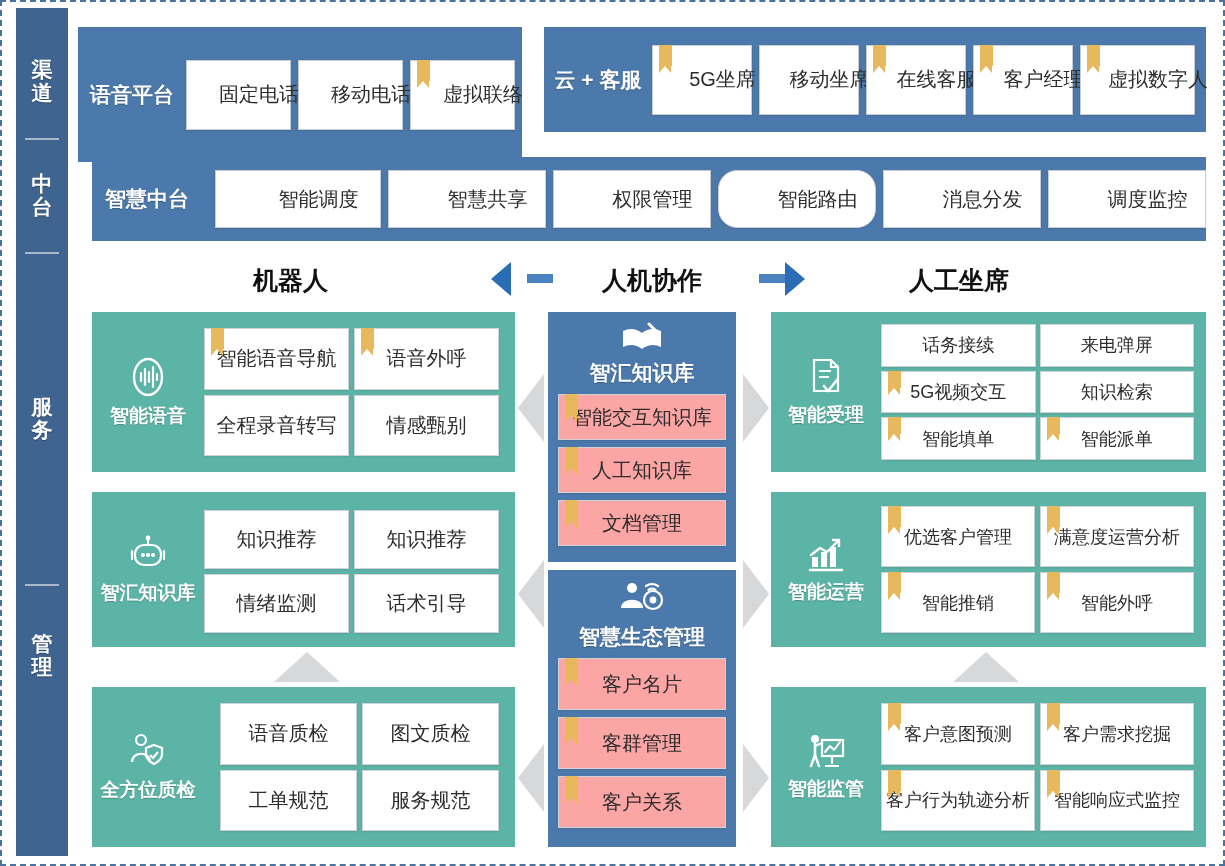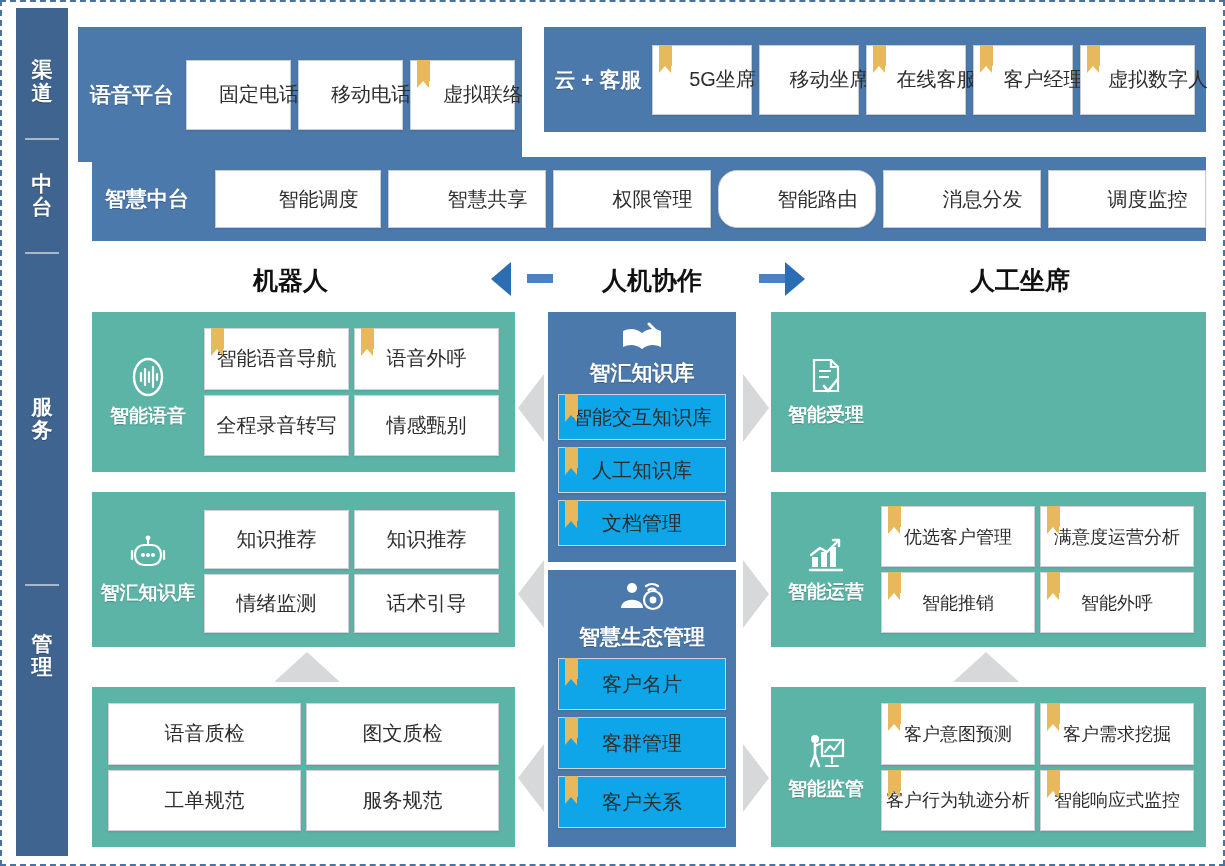--- a/index.html
+++ b/index.html
@@ -223,7 +223,7 @@
   <div class="arrow-tail" style="left:757px;top:272px;width:26px;"></div>
   <div class="arrow-right" style="left:783px;top:260px;"></div>
 
-  <div class="hdr" style="left:968px;top:262px;">人工坐席</div>
+  <div class="hdr" style="left:907px;top:262px;">人工坐席</div>
 
   <div class="chev chev-left" style="left:516px;top:372px;"></div>
   <div class="chev chev-left" style="left:516px;top:558px;"></div>

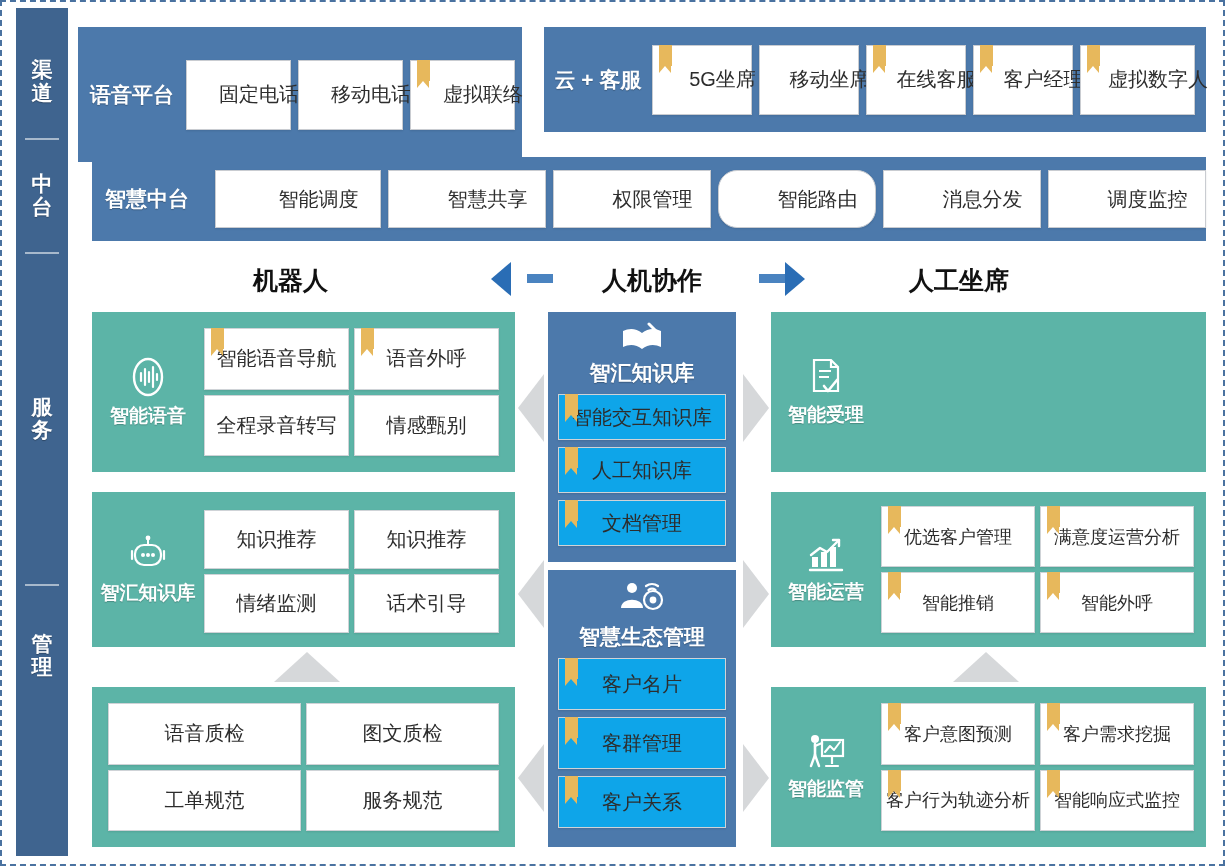--- a/index.html
+++ b/index.html
@@ -378,6 +378,29 @@
         </svg>
       </span>
       <span class="grp-name">智能受理</span>
+    </div>
+    <div class="grp-grid" style="grid-template-columns:1fr 1fr;grid-template-rows:1fr 1fr 1fr;gap:4px;padding:12px 12px 12px 0;">
+      <div class="cell small">
+        <span>话务接续</span>
+      </div>
+      <div class="cell small">
+        <span>来电弹屏</span>
+      </div>
+      <div class="cell small">
+        <span class="ribbon" style="height:17px;"></span>
+        <span>5G视频交互</span>
+      </div>
+      <div class="cell small">
+        <span>知识检索</span>
+      </div>
+      <div class="cell small">
+        <span class="ribbon" style="height:17px;"></span>
+        <span>智能填单</span>
+      </div>
+      <div class="cell small">
+        <span class="ribbon" style="height:17px;"></span>
+        <span>智能派单</span>
+      </div>
     </div>
   </div>
 

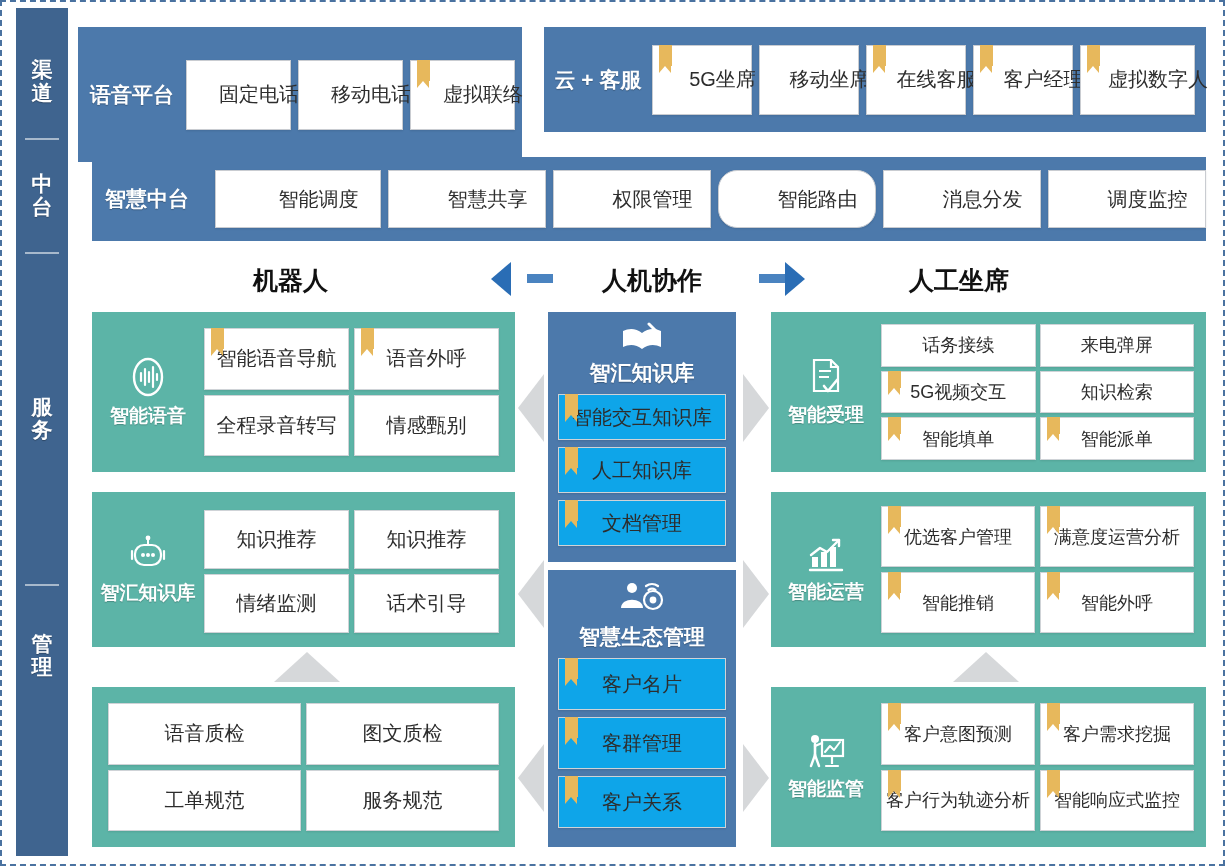--- a/index.html
+++ b/index.html
@@ -101,7 +101,7 @@
     text-shadow:0 1px 1px rgba(0,0,0,.25);white-space:nowrap;
   }
   .stack-item{
-    position:relative;background:#0ea5e9;border:1px solid #cfd3d7;width:100%;
+    position:relative;background:#fca5a5;border:1px solid #cfd3d7;width:100%;
     box-sizing:border-box;display:flex;align-items:center;justify-content:center;
     font-size:20px;color:#2d2d2d;white-space:nowrap;
     box-shadow:0 1px 2px rgba(0,0,0,.10);

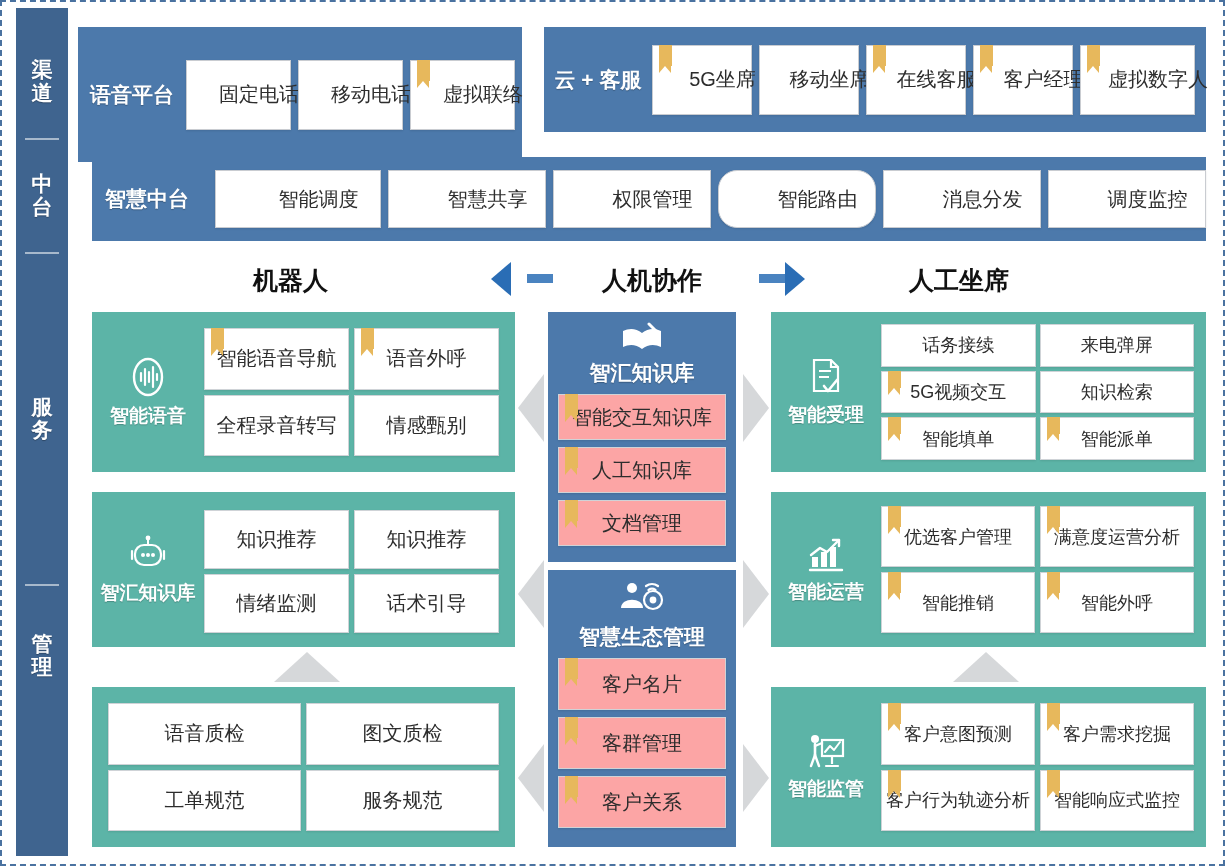--- a/index.html
+++ b/index.html
@@ -301,6 +301,17 @@
   </div>
 
   <div class="grp" style="left:90px;top:685px;width:423px;height:160px;">
+    <div class="grp-left" style="width:112px;">
+      <span>
+        <svg width="42" height="42" viewBox="0 0 42 42">
+          <circle cx="14" cy="9" r="5" fill="none" stroke="#fff" stroke-width="2.2"></circle>
+          <path d="M5 31 C5 20 23 20 23 31" fill="none" stroke="#fff" stroke-width="2.2"></path>
+          <path d="M27 14 l8 3 v6 c0 5 -4 8 -8 10 c-4 -2 -8 -5 -8 -10 v-6 z" fill="none" stroke="#fff" stroke-width="2.2"></path>
+          <path d="M23 24 l3 3 l5 -6" fill="none" stroke="#fff" stroke-width="2"></path>
+        </svg>
+      </span>
+      <span class="grp-name">全方位质检</span>
+    </div>
     <div class="grp-grid" style="grid-template-columns:1fr 1fr;grid-template-rows:1fr 1fr;gap:5px;padding:16px 16px 16px 16px;">
       <div class="cell">
         <span>语音质检</span>

